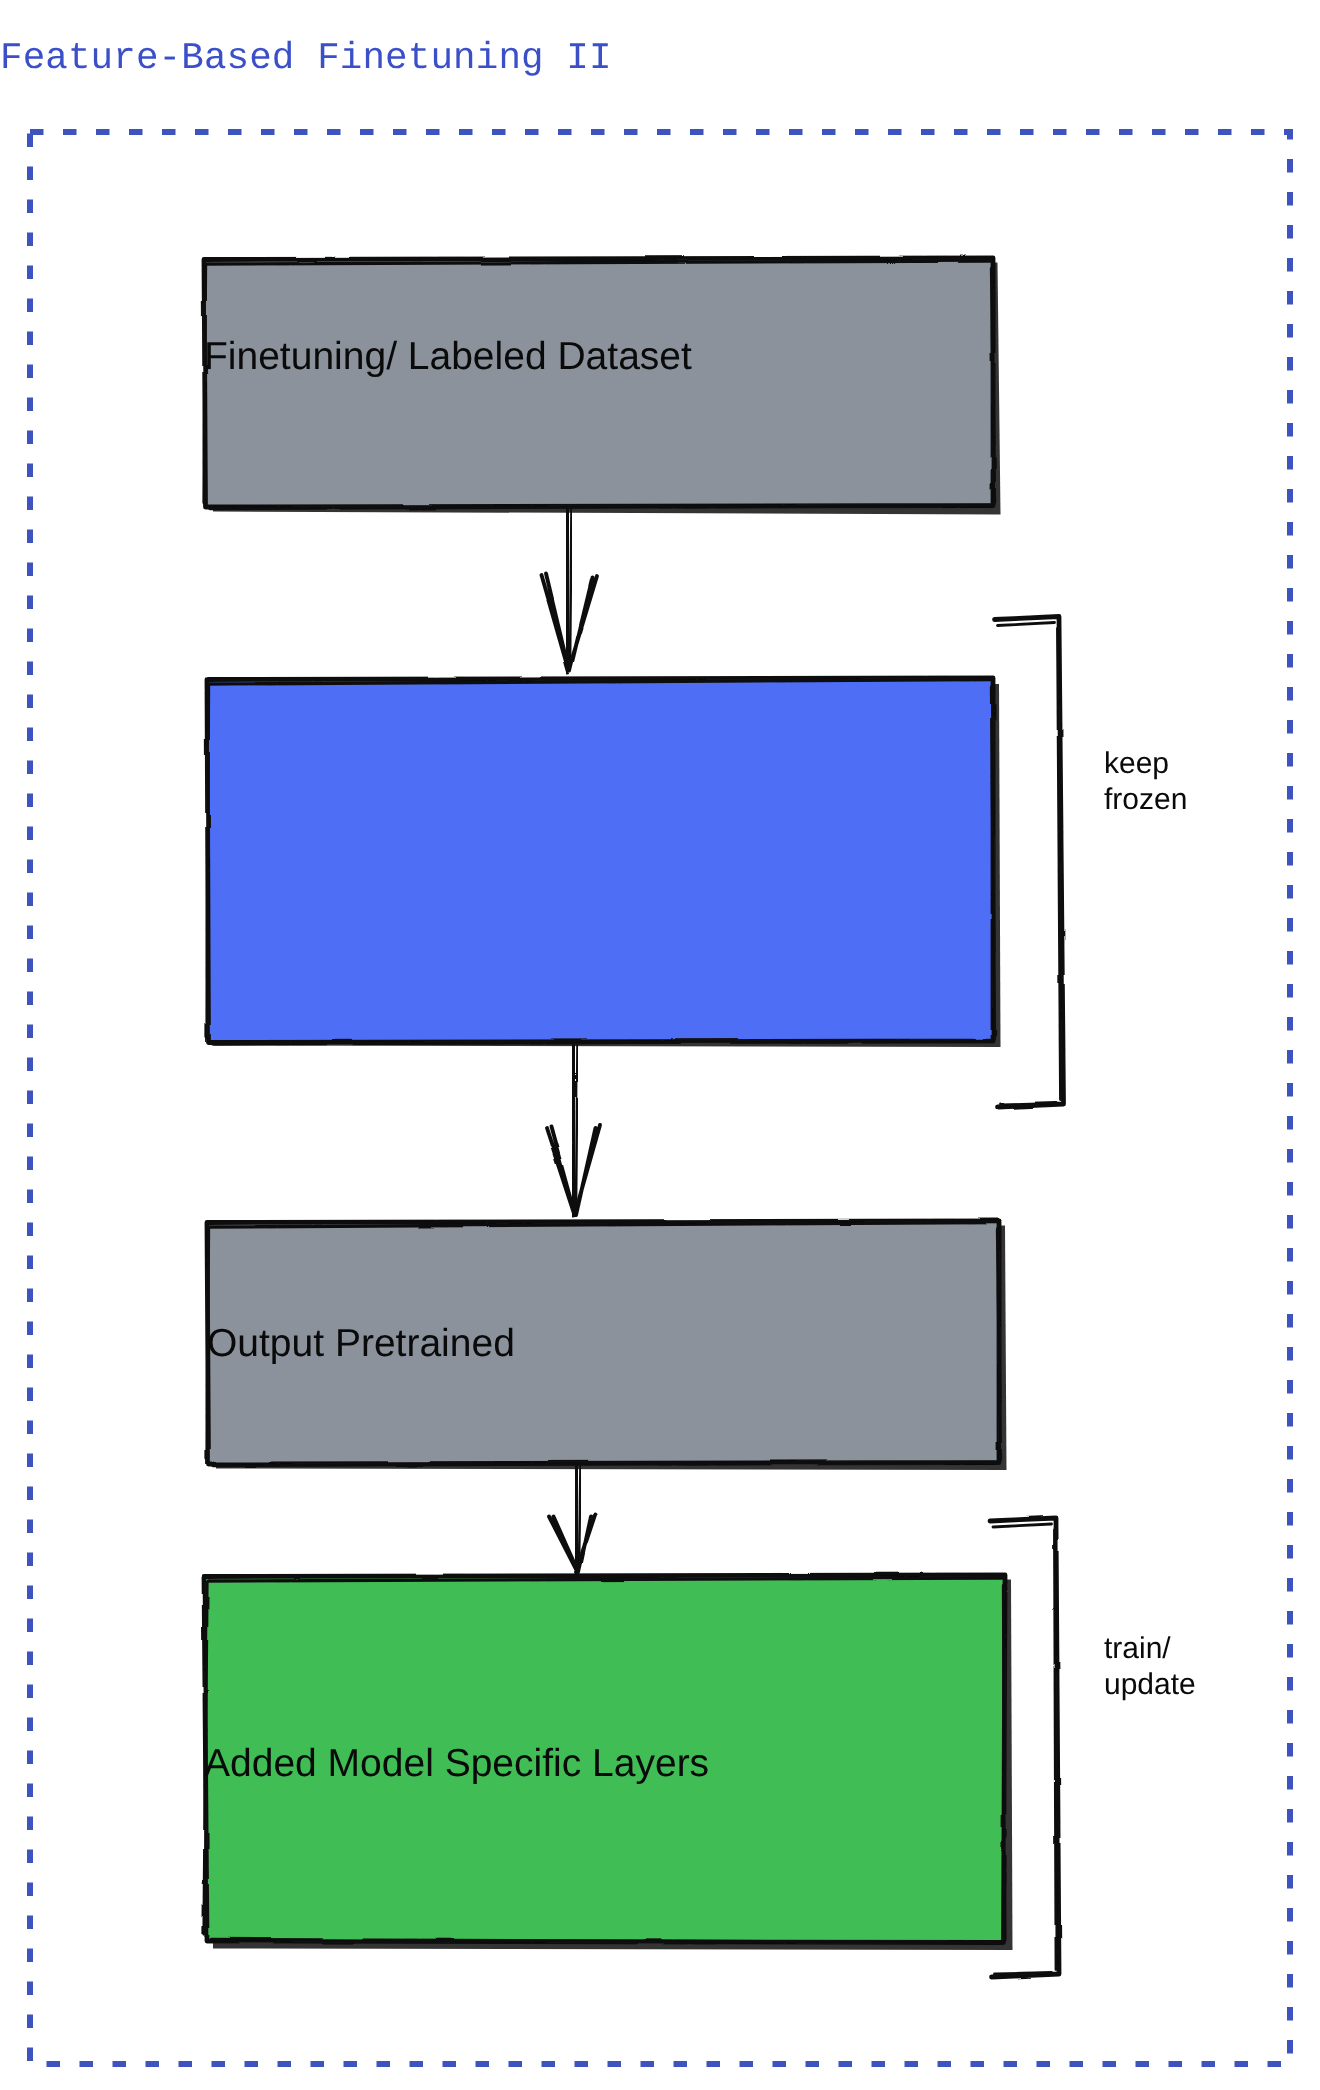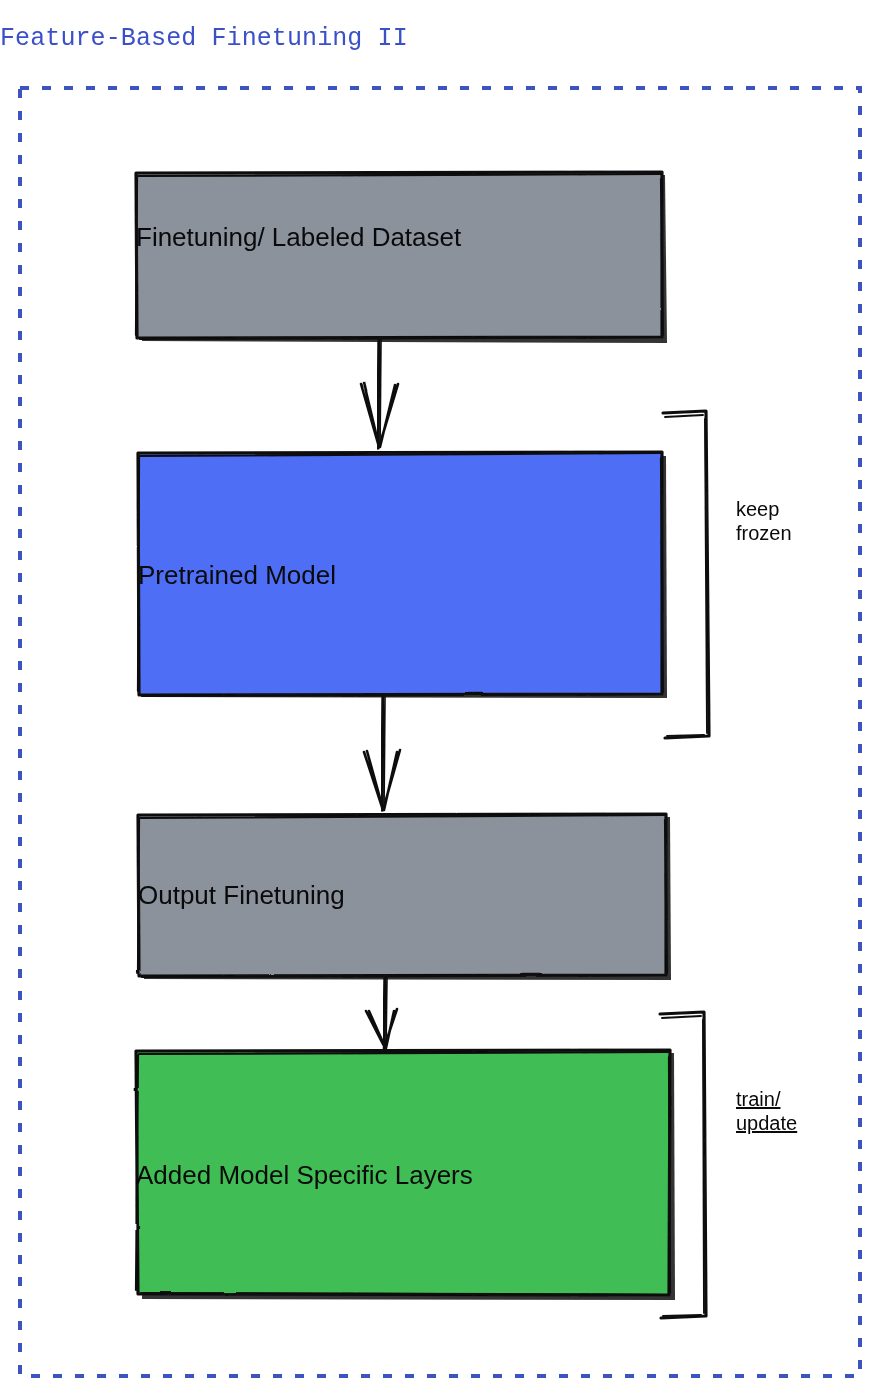--- a/index.html
+++ b/index.html
@@ -127,7 +127,6 @@
 
   <div class="node-label" style="left:136px; top:222px; width:526px;">Finetuning/ Labeled Dataset</div>
 
-  <div class="node-label" style="left:138px; top:560px; width:524px;">Pretrained Model</div>
 
   <div class="node-label" style="left:138px; top:880px; width:528px;">Output Finetuning</div>
 

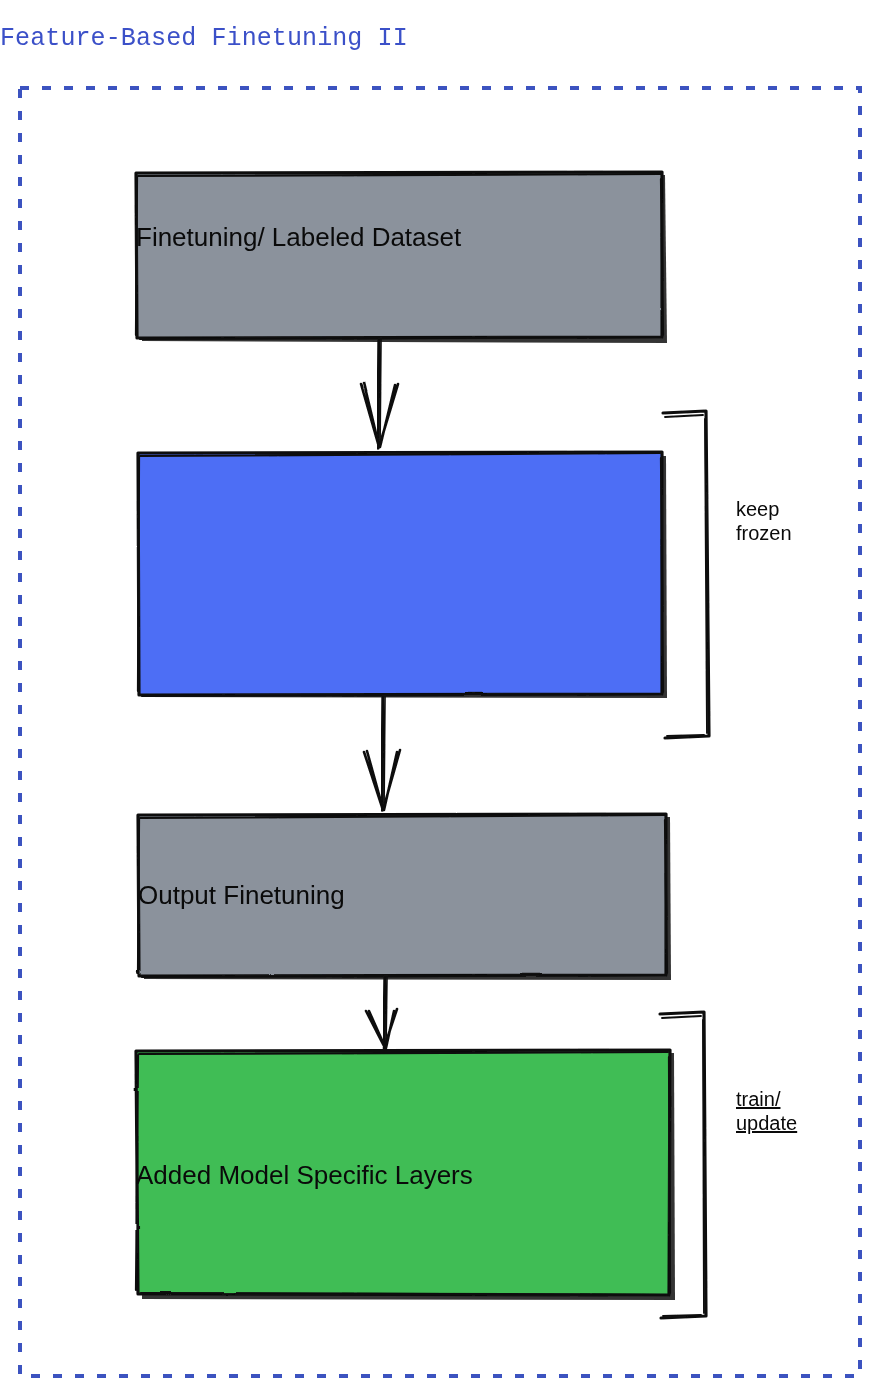--- a/index.html
+++ b/index.html
@@ -128,7 +128,7 @@
   <div class="node-label" style="left:136px; top:222px; width:526px;">Finetuning/ Labeled Dataset</div>
 
 
-  <div class="node-label" style="left:138px; top:880px; width:528px;">Output Finetuning</div>
+  <div class="node-label" style="left:138px; top:880px; width:528px;">Output Pretrained</div>
 
   <div class="node-label" style="left:136px; top:1160px; width:534px;">Added Model Specific Layers</div>
 

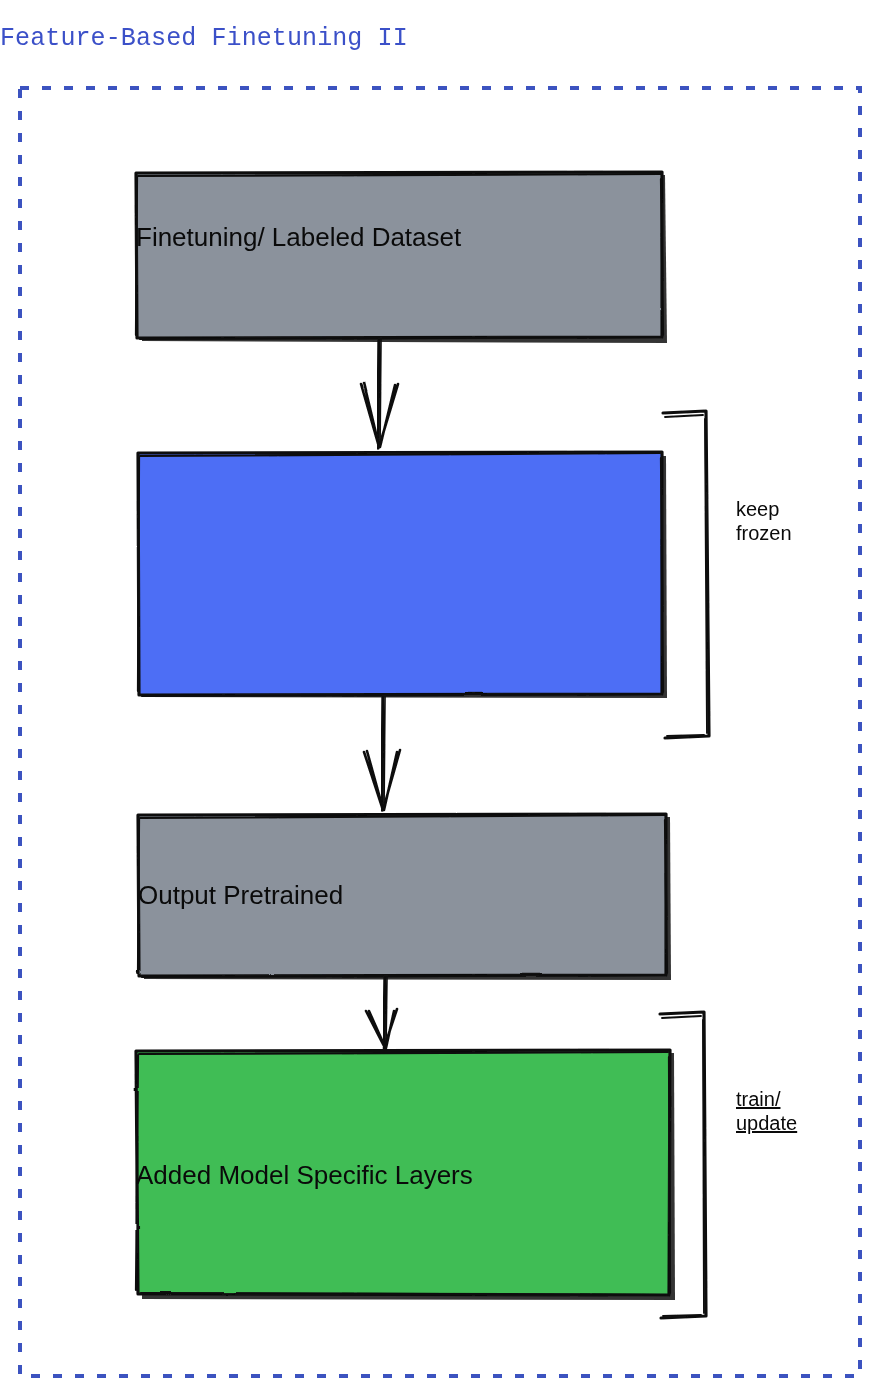--- a/index.html
+++ b/index.html
@@ -135,7 +135,7 @@
   <div class="bracket-label" style="left:736px; top:498px;">keep
 frozen</div>
 
-  <div class="bracket-label" style="left:736px; top:1088px;text-decoration:underline;">train/
+  <div class="bracket-label" style="left:736px; top:1088px;">train/
 update</div>
 </div>
 

